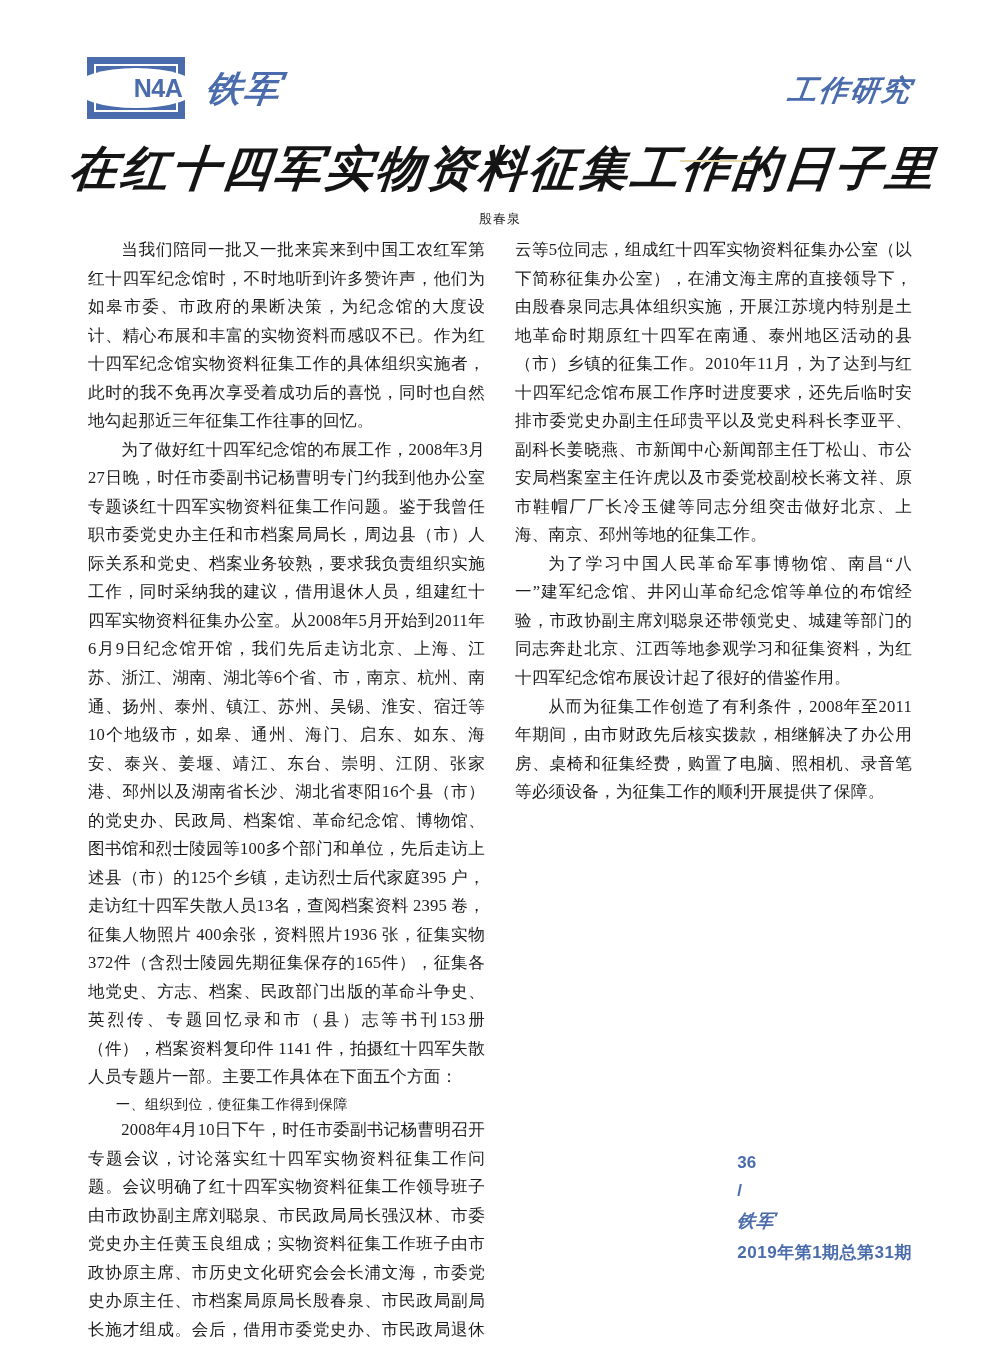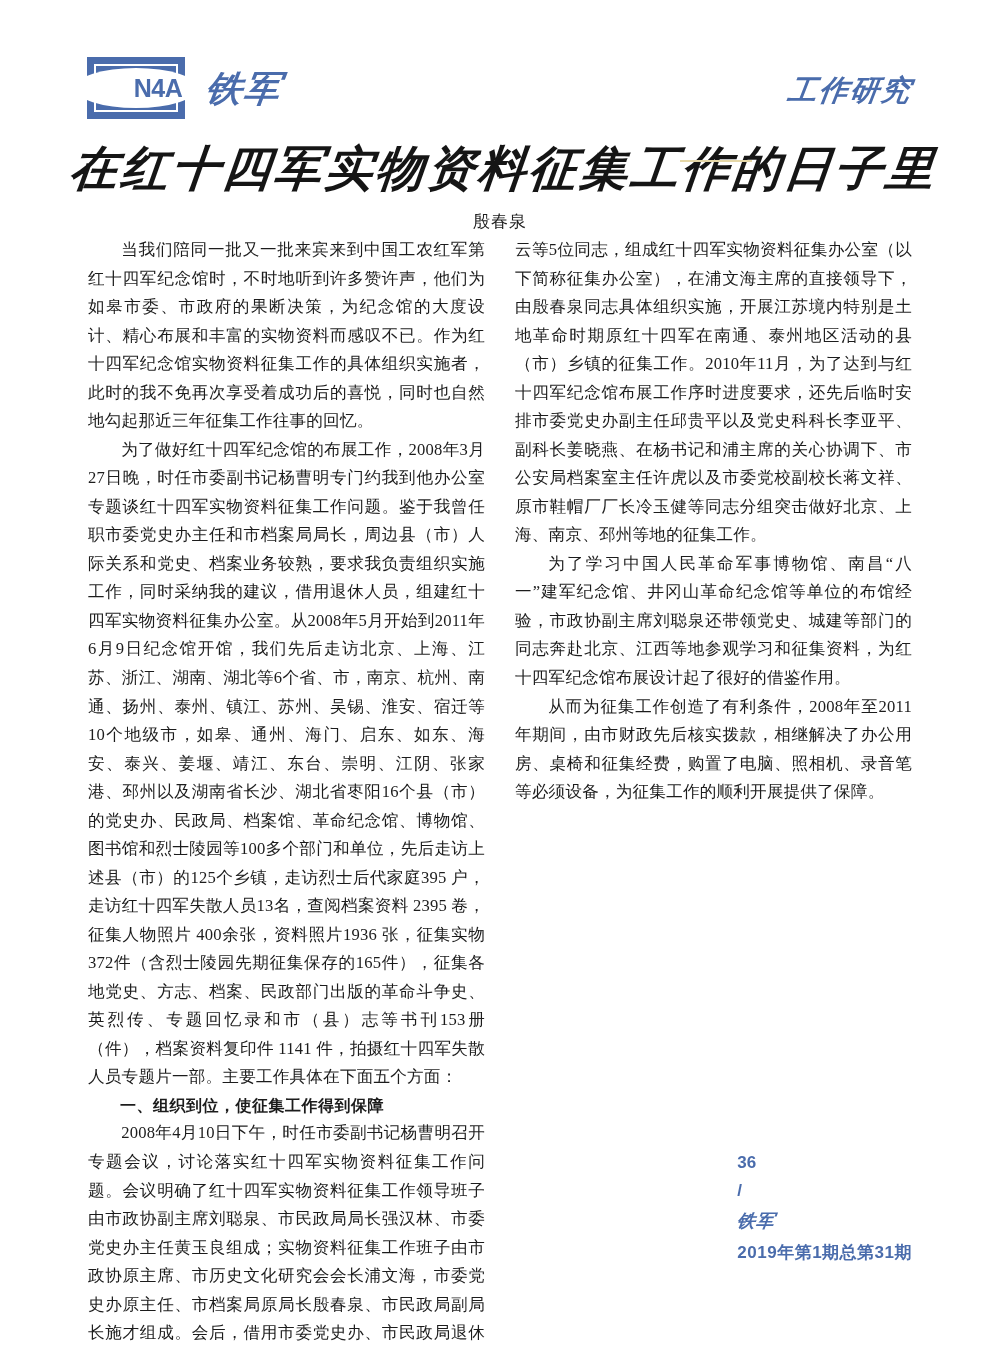--- a/index.html
+++ b/index.html
@@ -126,7 +126,7 @@
   .article-author {
     margin-top: 12px;
     font-family: "Liberation Serif", serif;
-    font-size: 17px;
+    font-size: 13px;
     color: #202020;
     letter-spacing: 1px;
   }

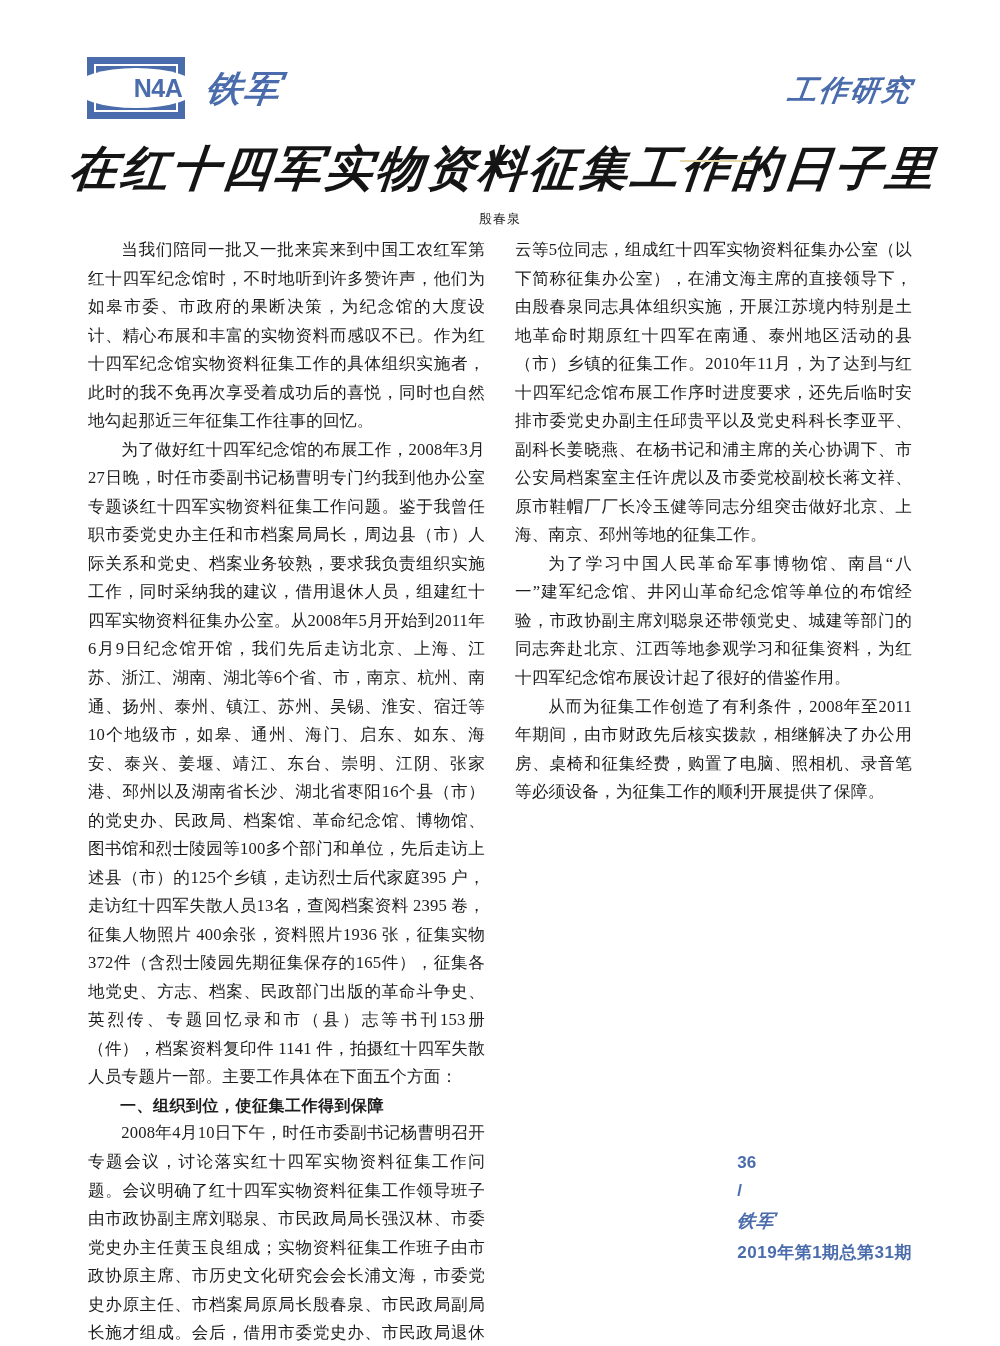--- a/index.html
+++ b/index.html
@@ -244,7 +244,7 @@
         <p>2008年4月10日下午，时任市委副书记杨曹明召开专题会议，讨论落实红十四军实物资料征集工作问题。会议明确了红十四军实物资料征集工作领导班子由市政协副主席刘聪泉、市民政局局长强汉林、市委党史办主任黄玉良组成；实物资料征集工作班子由市政协原主席、市历史文化研究会会长浦文海，市委党史办原主任、市档案局原局长殷春泉、市民政局副局长施才组成。会后，借用市委党史办、市民政局退休干部谢建奇、成耀宗、康仲霖及徐素红、徐</p>
       </div>
     <div class="col" id="right-col">
-        <p class="cont">云等5位同志，组成红十四军实物资料征集办公室（以下简称征集办公室），在浦文海主席的直接领导下，由殷春泉同志具体组织实施，开展江苏境内特别是土地革命时期原红十四军在南通、泰州地区活动的县（市）乡镇的征集工作。2010年11月，为了达到与红十四军纪念馆布展工作序时进度要求，还先后临时安排市委党史办副主任邱贵平以及党史科科长李亚平、副科长姜晓燕、在杨书记和浦主席的关心协调下、市公安局档案室主任许虎以及市委党校副校长蒋文祥、原市鞋帽厂厂长冷玉健等同志分组突击做好北京、上海、南京、邳州等地的征集工作。</p>
+        <p class="cont">云等5位同志，组成红十四军实物资料征集办公室（以下简称征集办公室），在浦文海主席的直接领导下，由殷春泉同志具体组织实施，开展江苏境内特别是土地革命时期原红十四军在南通、泰州地区活动的县（市）乡镇的征集工作。2010年11月，为了达到与红十四军纪念馆布展工作序时进度要求，还先后临时安排市委党史办副主任邱贵平以及党史科科长李亚平、副科长姜晓燕、市新闻中心新闻部主任丁松山、市公安局档案室主任许虎以及市委党校副校长蒋文祥、原市鞋帽厂厂长冷玉健等同志分组突击做好北京、上海、南京、邳州等地的征集工作。</p>
         <p>为了学习中国人民革命军事博物馆、南昌“八一”建军纪念馆、井冈山革命纪念馆等单位的布馆经验，市政协副主席刘聪泉还带领党史、城建等部门的同志奔赴北京、江西等地参观学习和征集资料，为红十四军纪念馆布展设计起了很好的借鉴作用。</p>
         <p>从而为征集工作创造了有利条件，2008年至2011年期间，由市财政先后核实拨款，相继解决了办公用房、桌椅和征集经费，购置了电脑、照相机、录音笔等必须设备，为征集工作的顺利开展提供了保障。</p>
       </div>

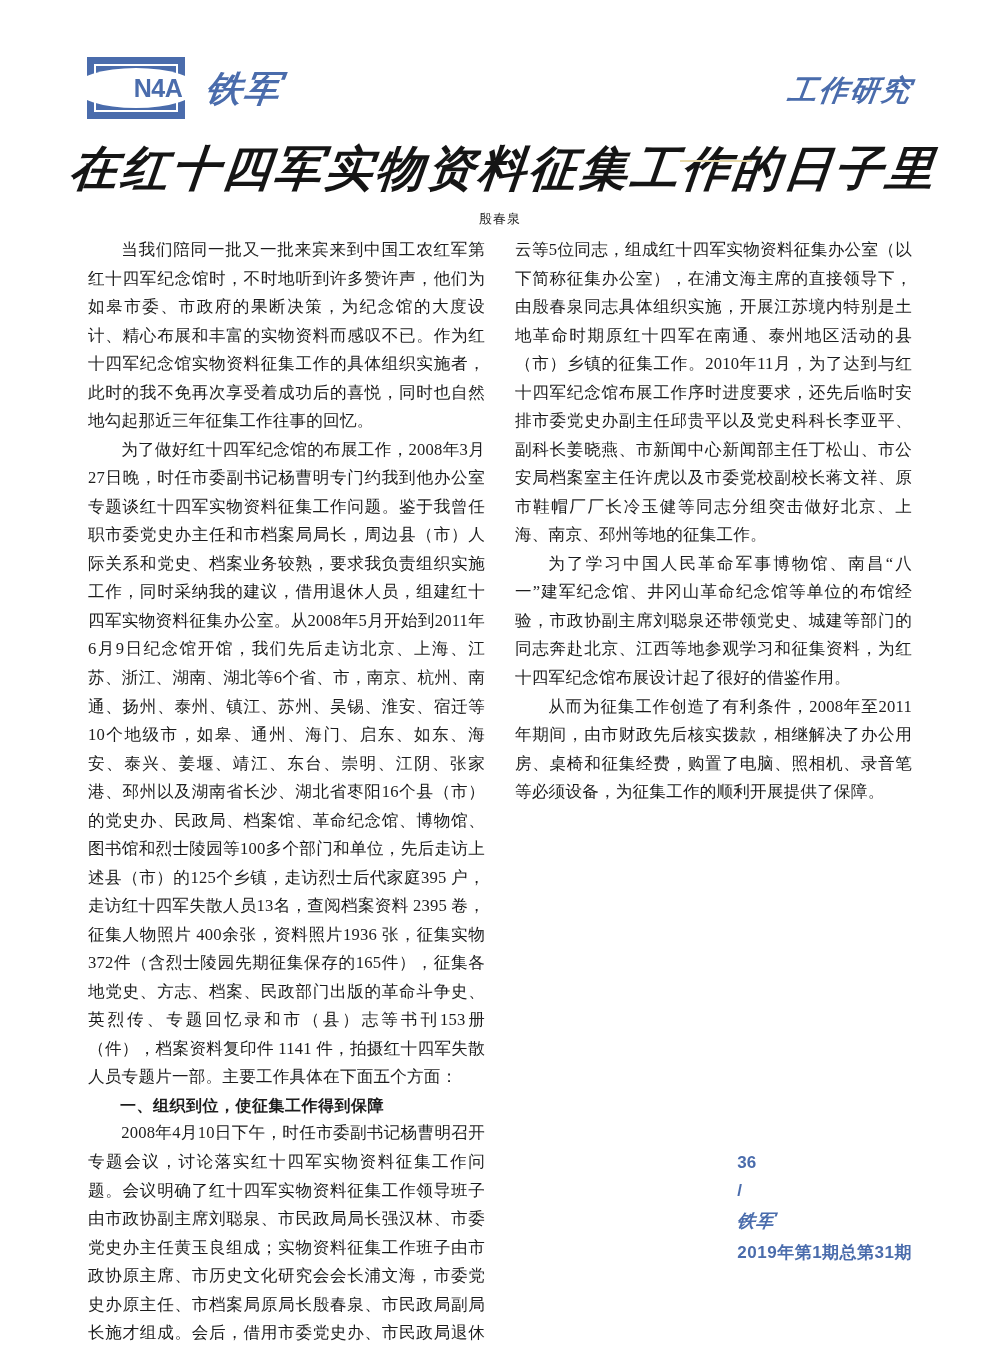--- a/index.html
+++ b/index.html
@@ -168,9 +168,9 @@
   }
   .col h3 {
     margin: 0;
-    font-size: 16px;
+    font-size: 14px;
     line-height: 1.72;
-    font-weight: bold;
+    font-weight: normal;
     text-indent: 2em;
     font-family: "Liberation Sans", sans-serif;
     letter-spacing: 0.5px;

